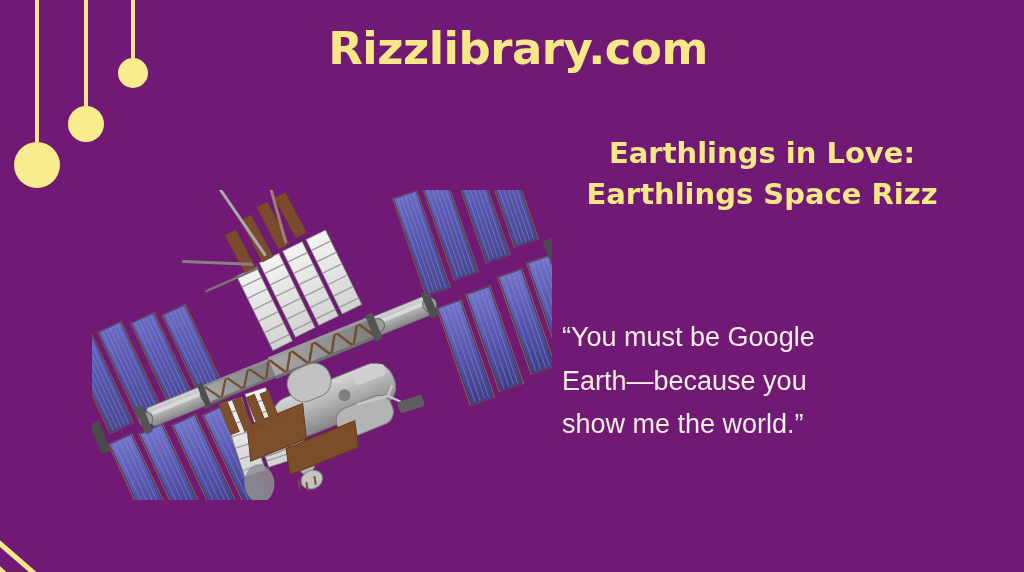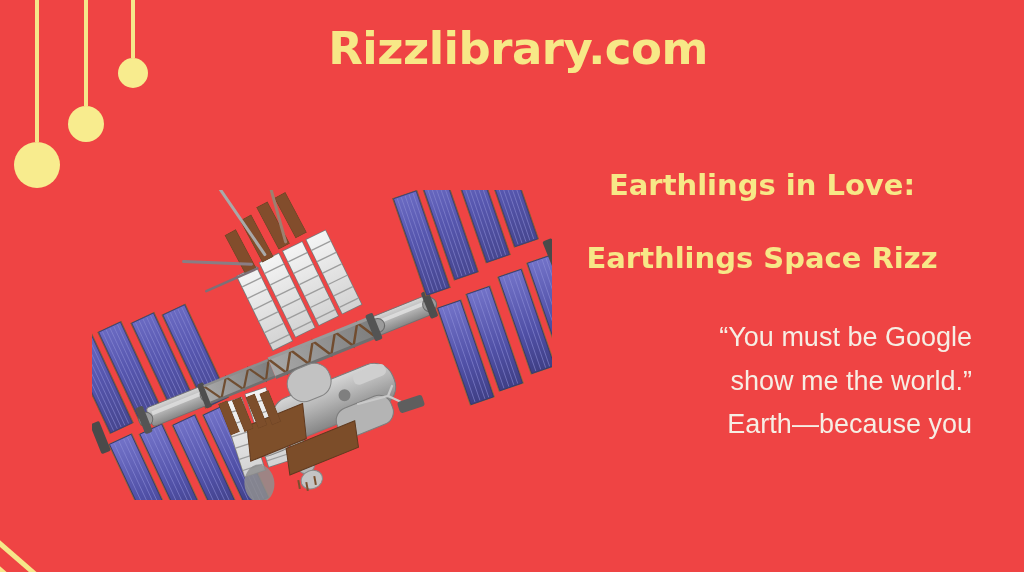--- a/index.html
+++ b/index.html
@@ -15,7 +15,7 @@
     width: 1024px;
     height: 572px;
     overflow: hidden;
-    background: #ef4444;
+    background: #701a75;
     font-family: "Liberation Sans", sans-serif;
   }
 

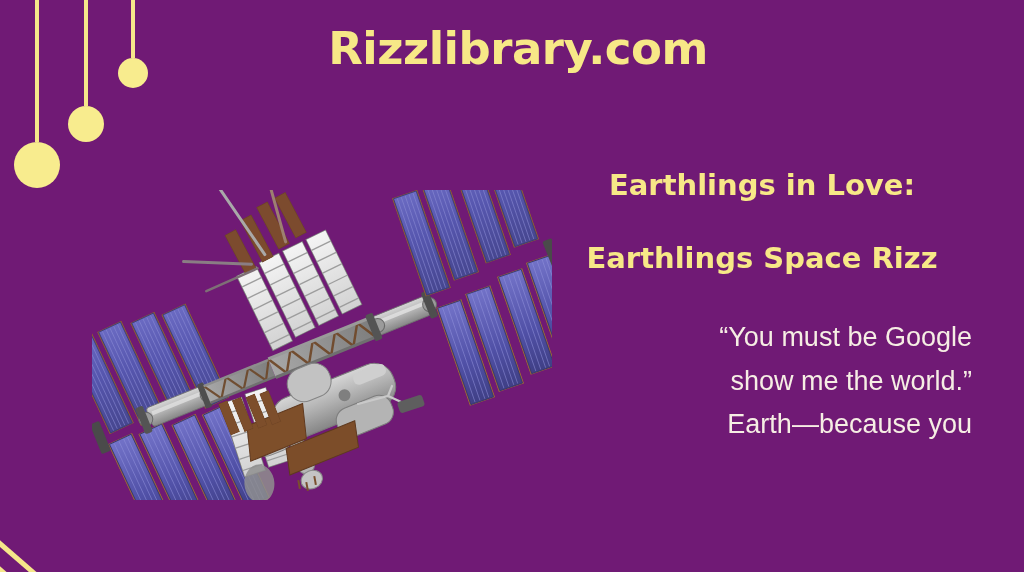--- a/index.html
+++ b/index.html
@@ -90,7 +90,7 @@
     letter-spacing: 0px;
     font-family: "DejaVu Sans", sans-serif;
   }
-  .subtitle .ln { display: block; margin-top: 32px; }
+  .subtitle .ln { display: block; }
 
   .quote {
     position: absolute;

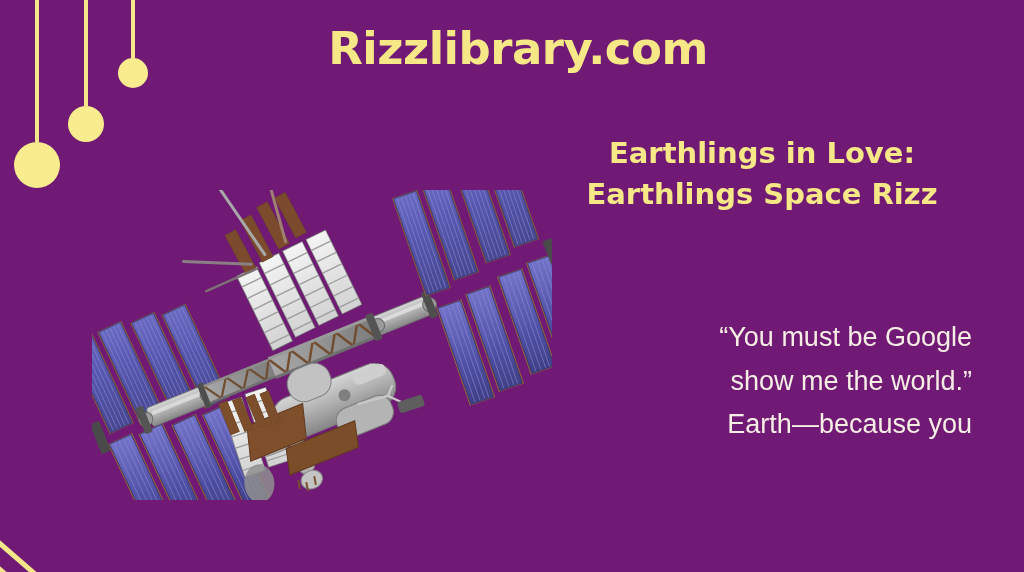--- a/index.html
+++ b/index.html
@@ -97,7 +97,7 @@
     left: 562px;
     top: 316px;
     width: 410px;
-    text-align: right;
+    text-align: left;
     font-size: 27px;
     line-height: 1.62;
     font-weight: 400;

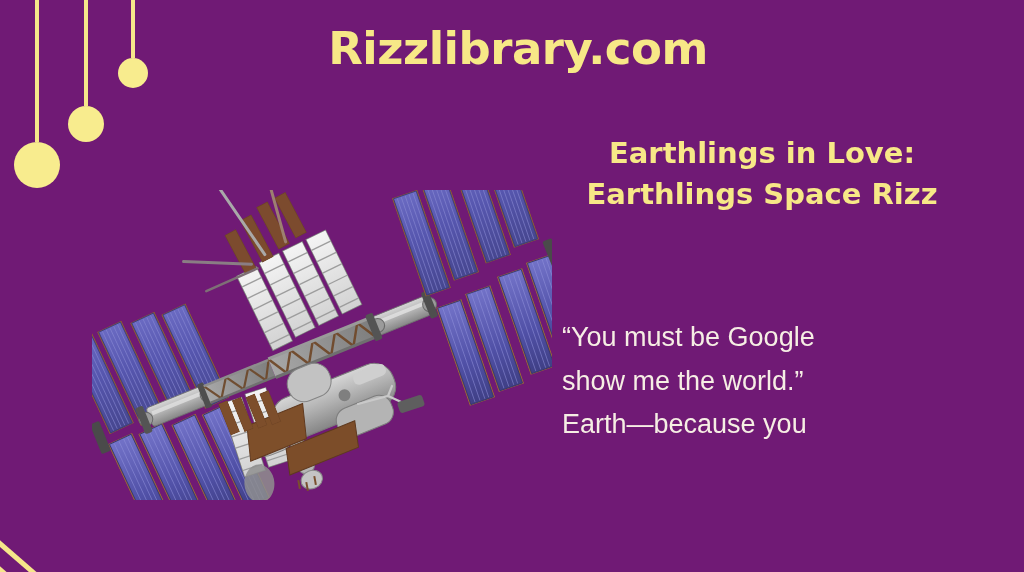--- a/index.html
+++ b/index.html
@@ -366,8 +366,8 @@
 
   <div class="quote">
     <span class="ln">“You must be Google</span>
+    <span class="ln">Earth—because you</span>
     <span class="ln">show me the world.”</span>
-    <span class="ln">Earth—because you</span>
   </div>
 
 </div>

